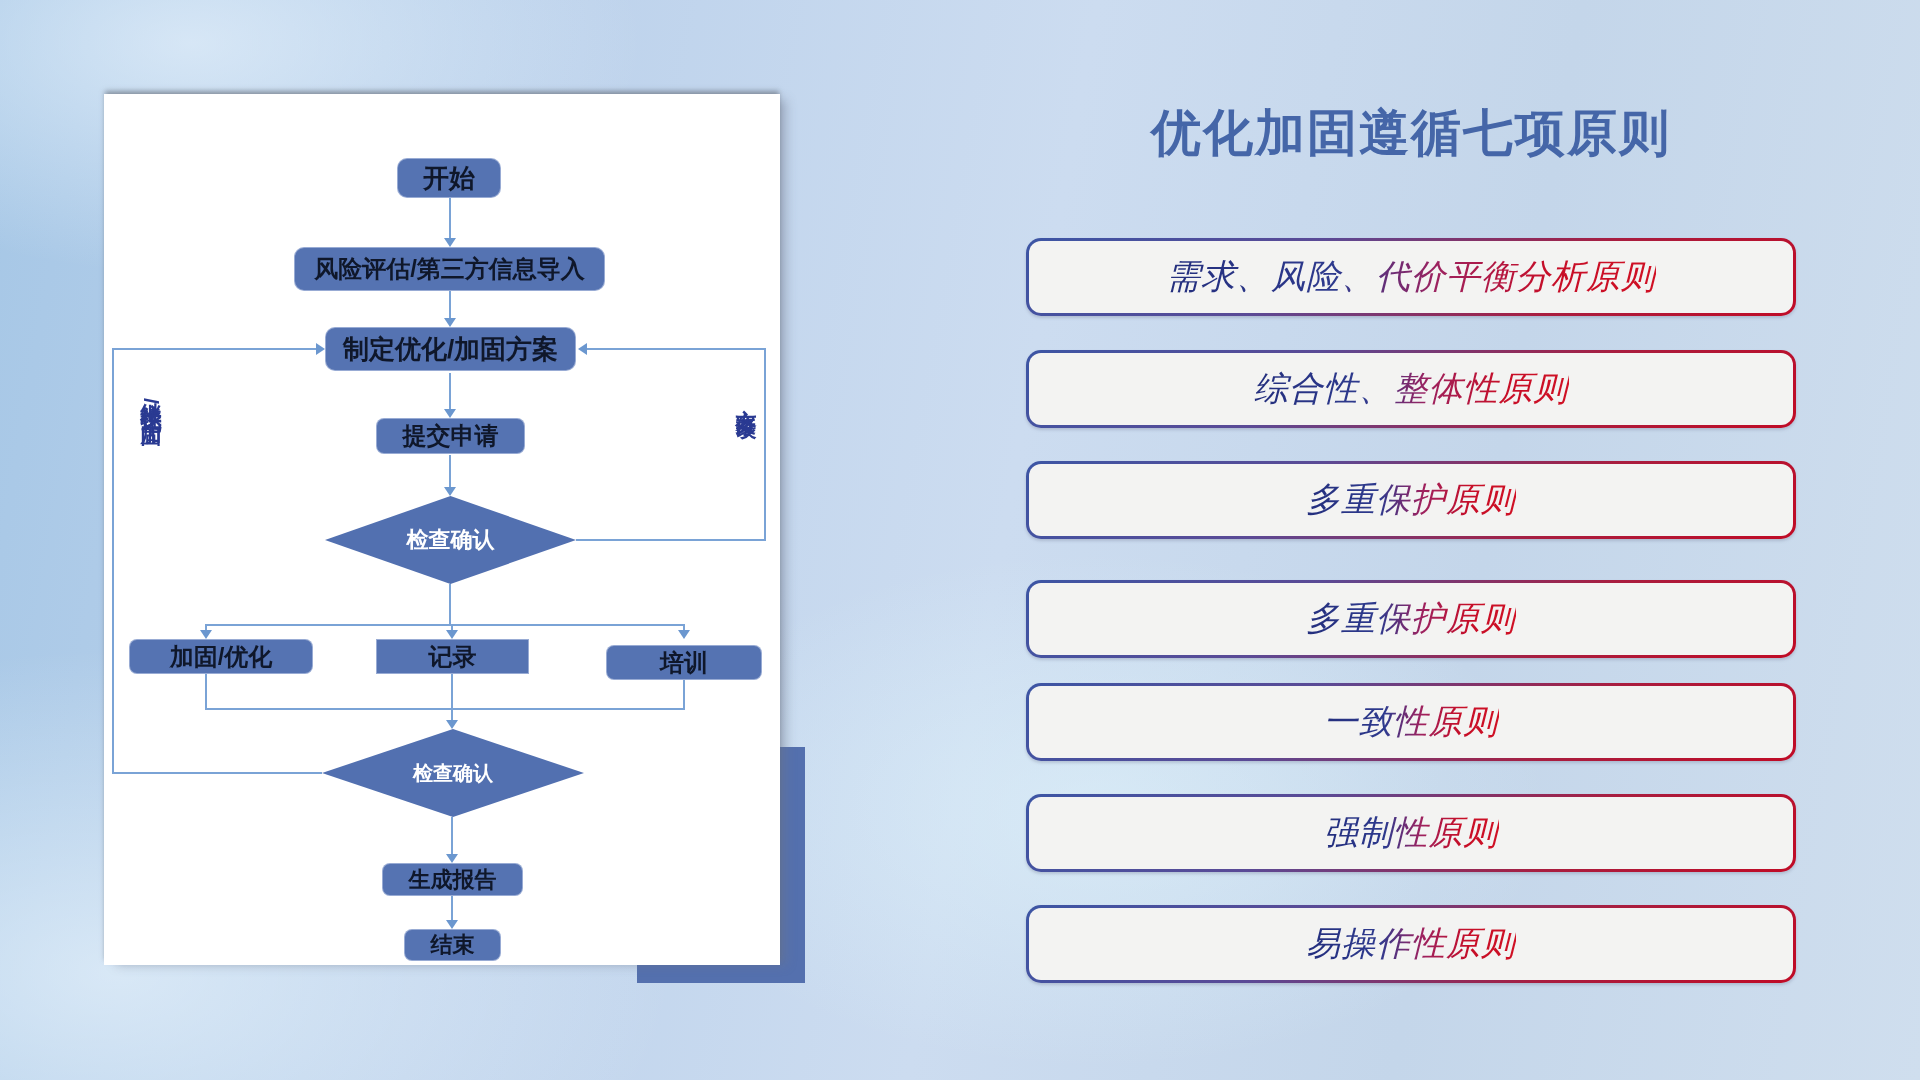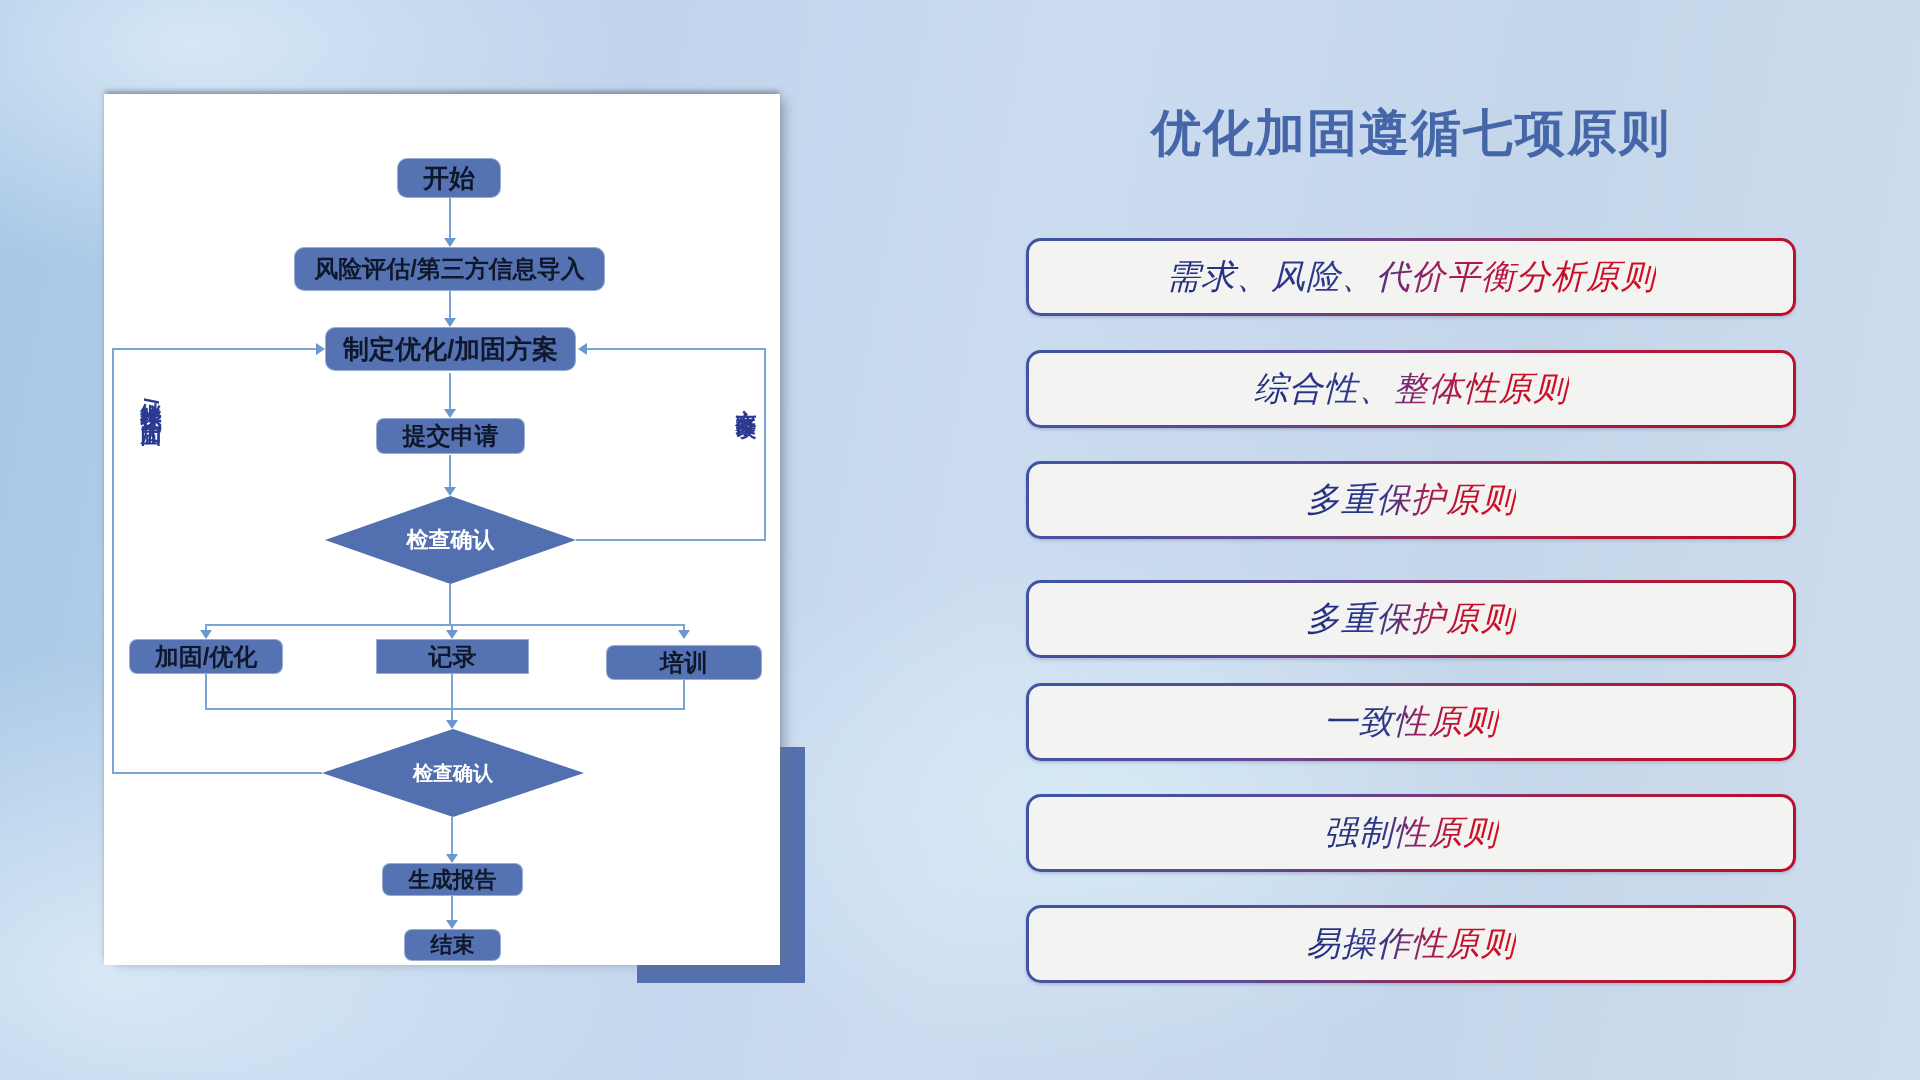--- a/index.html
+++ b/index.html
@@ -140,7 +140,7 @@
 
   <div class="fc-diamond" style="left:325px;top:496px;width:251px;height:88px;font-size:22px;">检查确认</div>
 
-  <div class="fc-box" style="left:129px;top:639px;width:154px;height:35px;font-size:24px;border-radius:8px;">加固/优化</div>
+  <div class="fc-box" style="left:129px;top:639px;width:184px;height:35px;font-size:24px;border-radius:8px;">加固/优化</div>
 
   <div class="fc-box" style="left:376px;top:639px;width:153px;height:35px;font-size:24px;border-radius:0;">记录</div>
 

